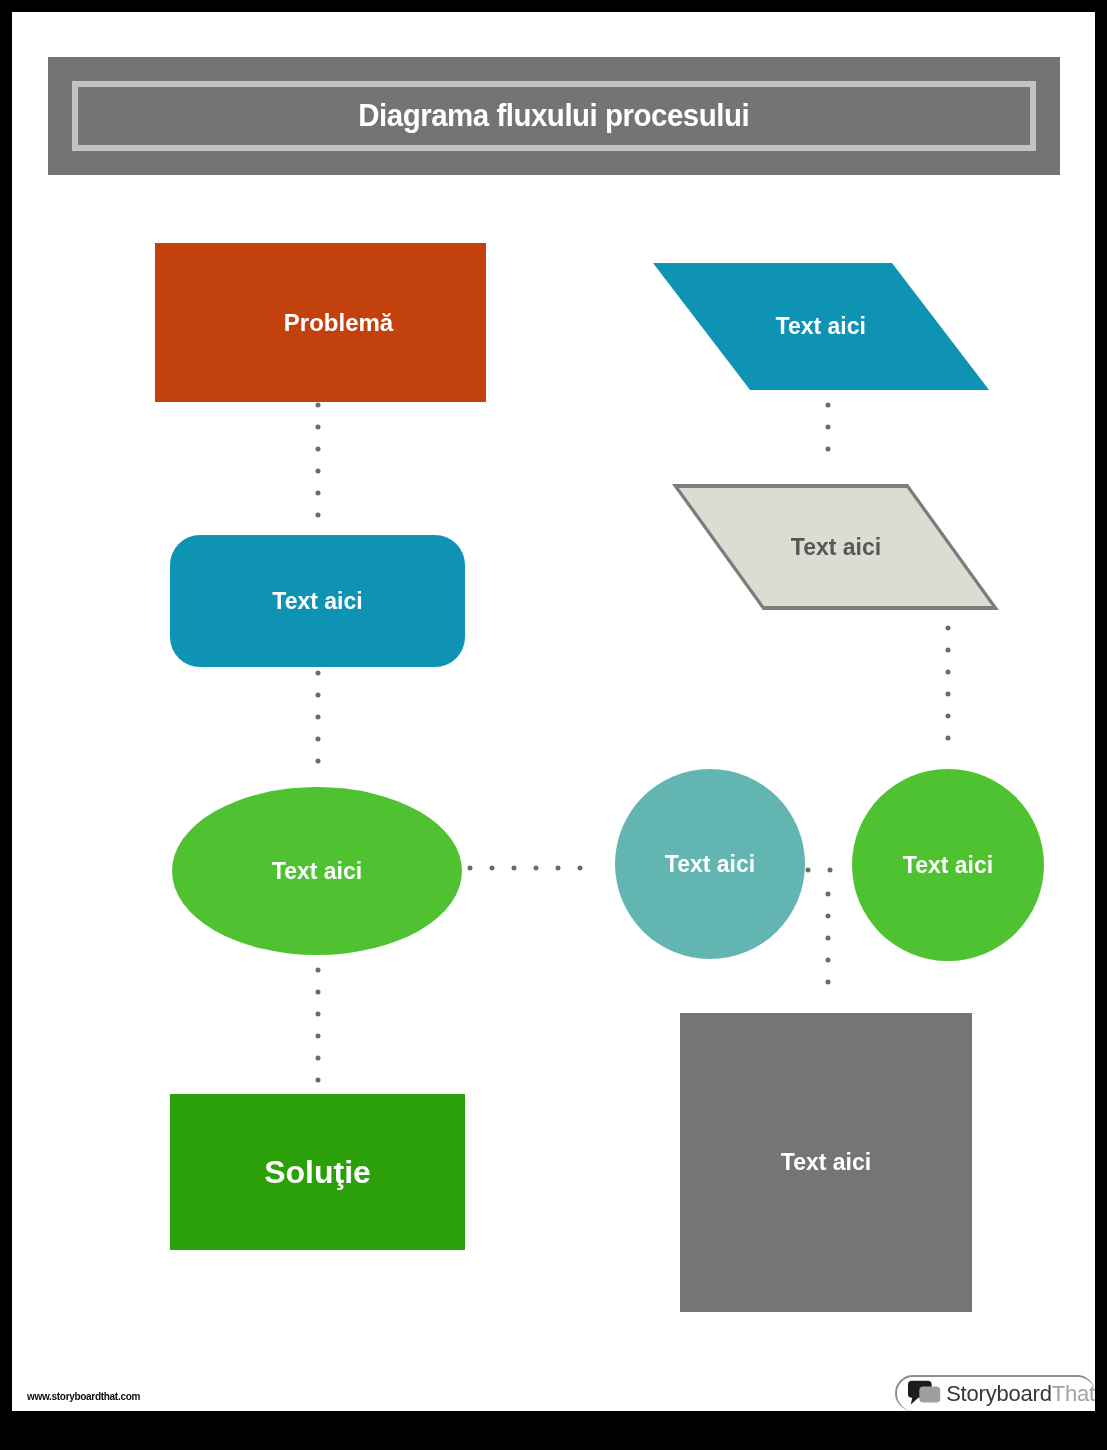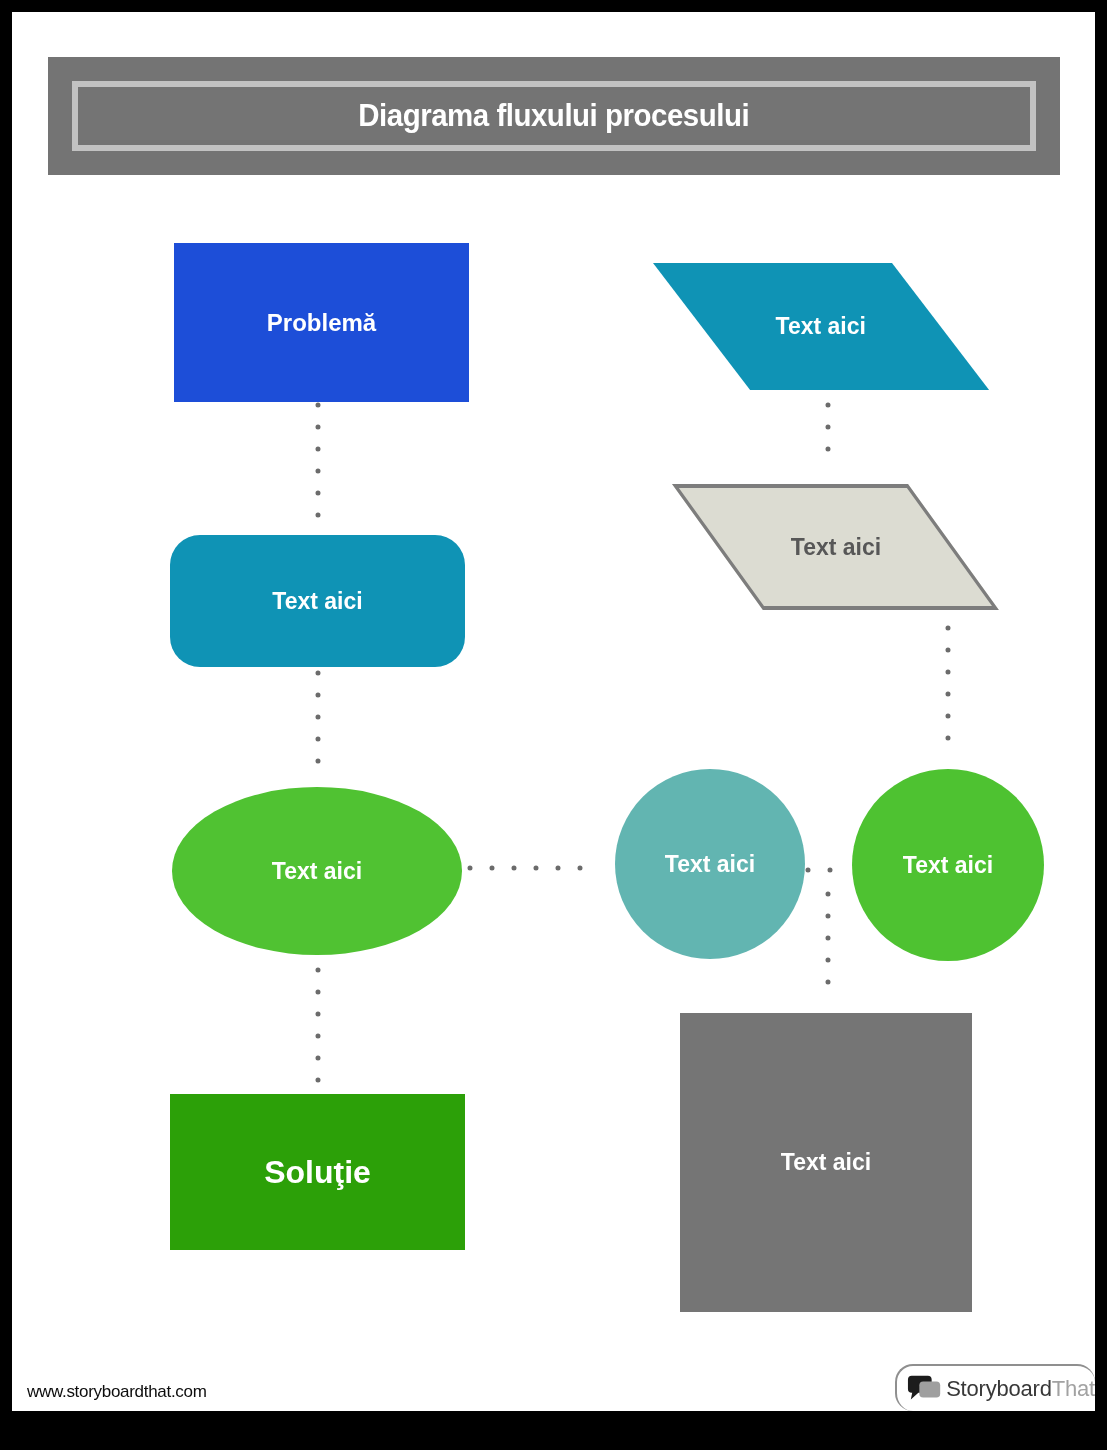--- a/index.html
+++ b/index.html
@@ -50,7 +50,7 @@
     color:#ffffff;font-weight:bold;font-size:23px;
     z-index:3;
   }
-  .n-problem{left:162px;top:231px;width:295px;height:159px;background:#1d4ed8;font-size:24px;}
+  .n-problem{left:143px;top:231px;width:295px;height:159px;background:#c2410c;font-size:24px;padding-left:36px;}
   .n-input{left:641px;top:251px;width:239px;height:127px;background:#0f93b5;
     transform:skewX(37.4deg);transform-origin:0 0;}
   .n-input .unskew{transform:skewX(-37.4deg);}

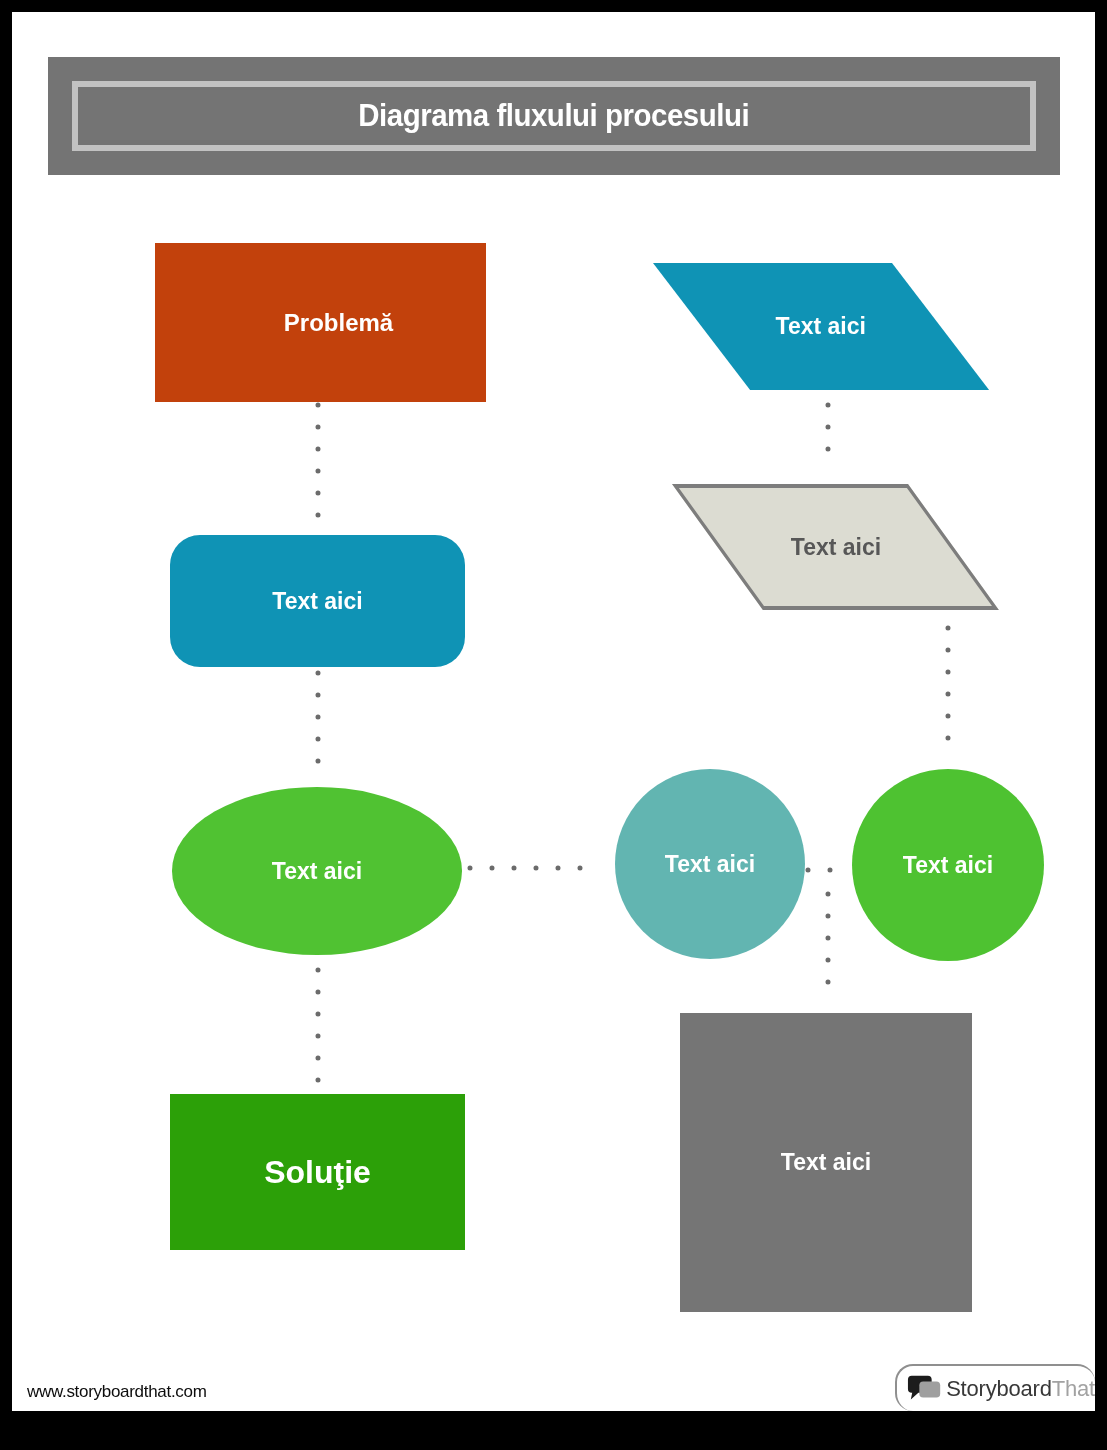--- a/index.html
+++ b/index.html
@@ -67,7 +67,7 @@
   
   .footer-url{
     position:absolute;left:15px;bottom:9px;
-    font-size:17px;font-weight:normal;color:#0d0d0d;
+    font-size:10px;font-weight:bold;color:#0d0d0d;
     letter-spacing:-0.3px;z-index:6;
   }
   .logo-box{

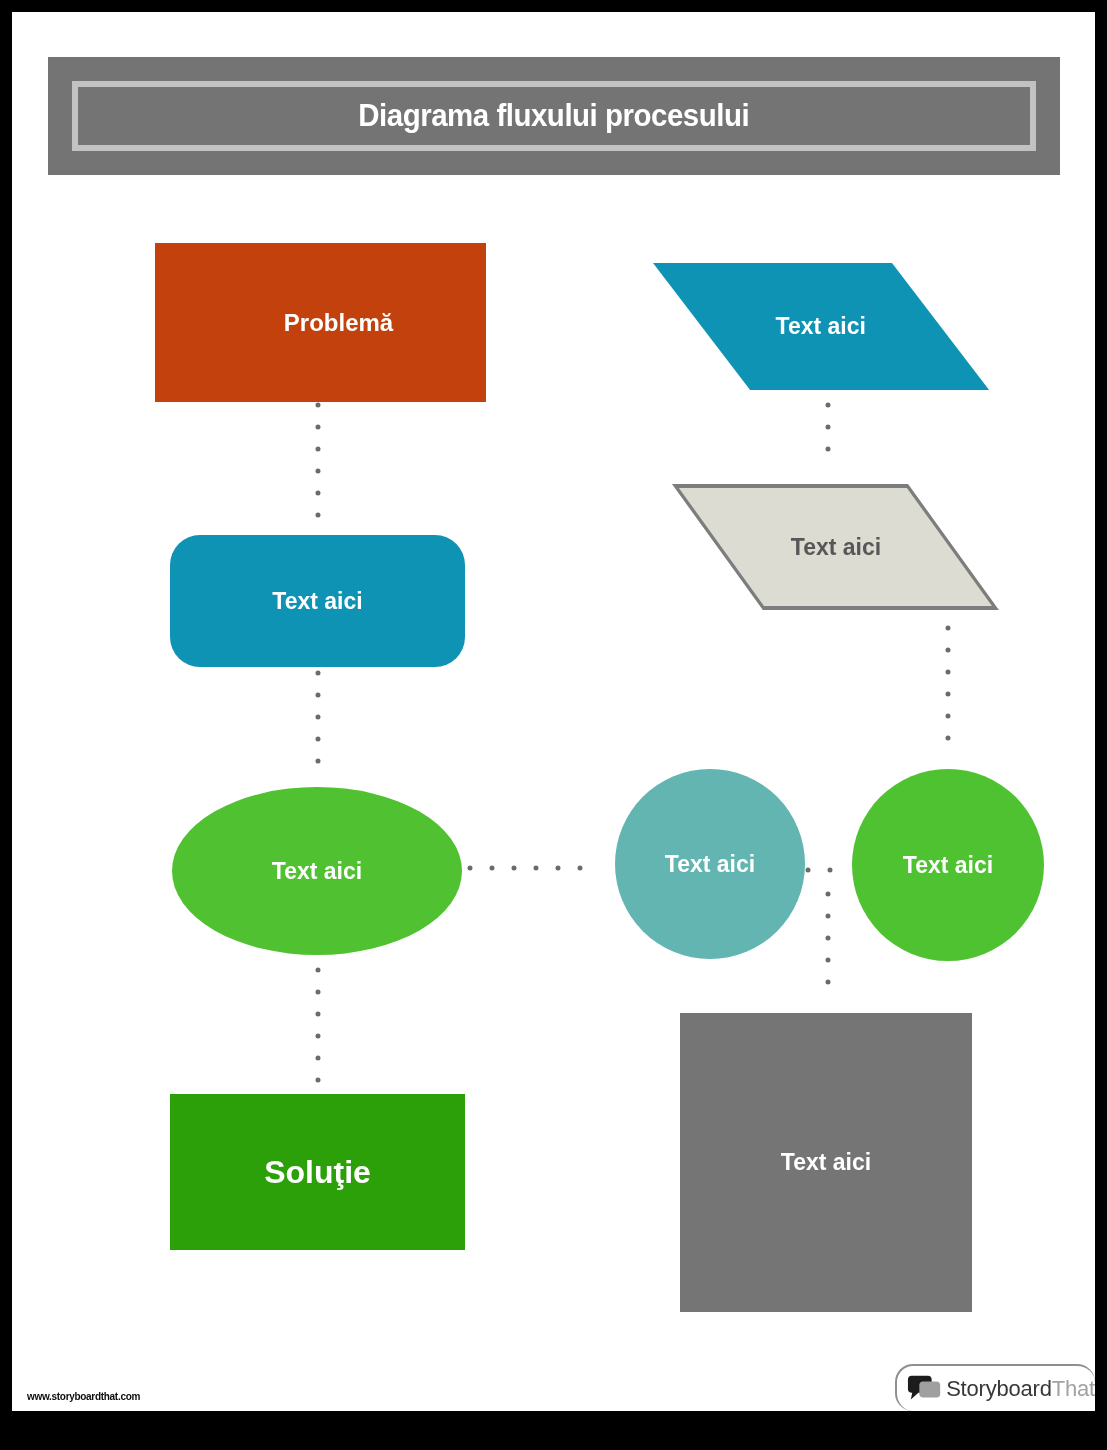--- a/index.html
+++ b/index.html
@@ -72,7 +72,7 @@
   }
   .logo-box{
     position:absolute;right:0;bottom:0;
-    width:200px;height:47px;background:#ffffff;
+    width:200px;height:36px;background:#ffffff;
     border-left:2px solid #8f8f8f;border-top:2px solid #8f8f8f;
     display:flex;align-items:center;gap:5px;
     padding-left:10px;z-index:6;box-sizing:border-box;border-radius:18px;

